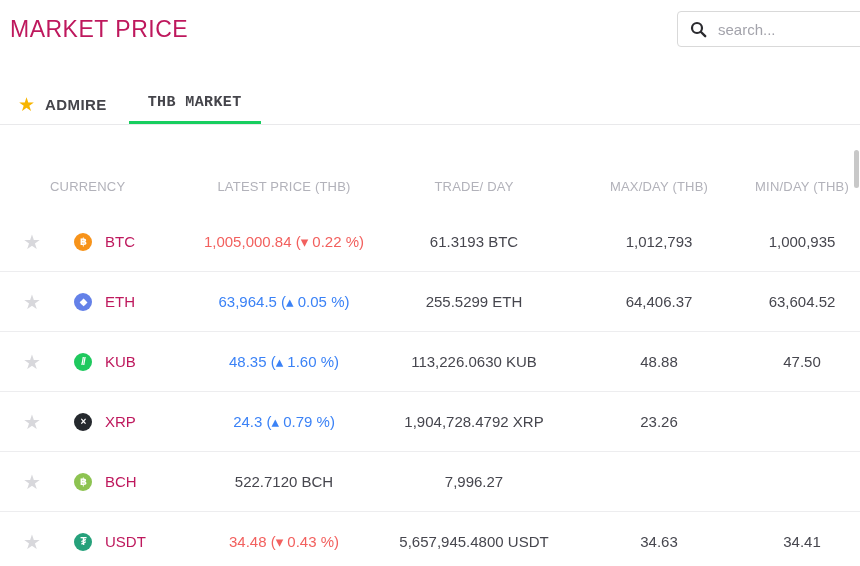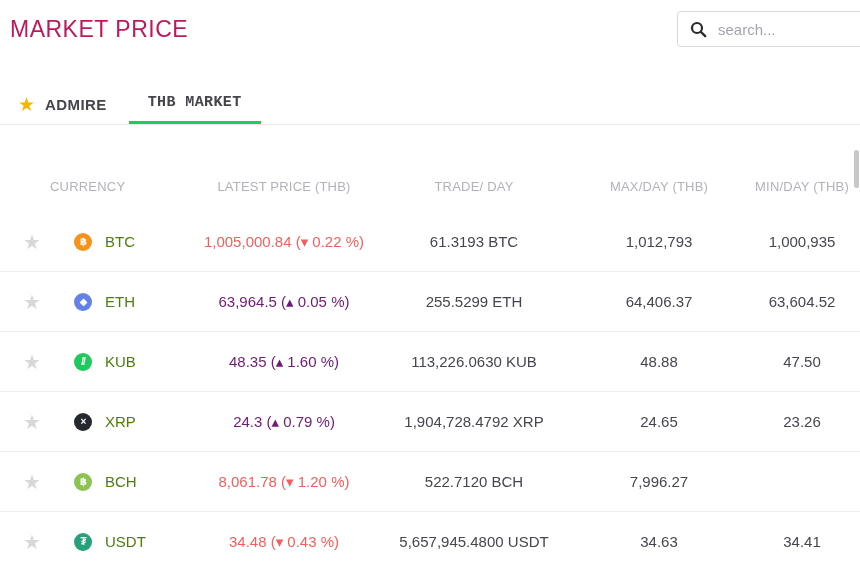--- a/index.html
+++ b/index.html
@@ -56,7 +56,7 @@
   .coin .glyph{
     color:#fff;font-size:10px;font-weight:bold;line-height:1;letter-spacing:-1px;
   }
-  .sym{margin-left:13px;font-size:15px;color:#4d7c0f;}
+  .sym{margin-left:13px;font-size:15px;color:#be185d;}
   .price[data-trend="up"]{color:#701a75;}
   .price[data-trend="down"]{color:#f2605e;}
   .scroll-thumb{

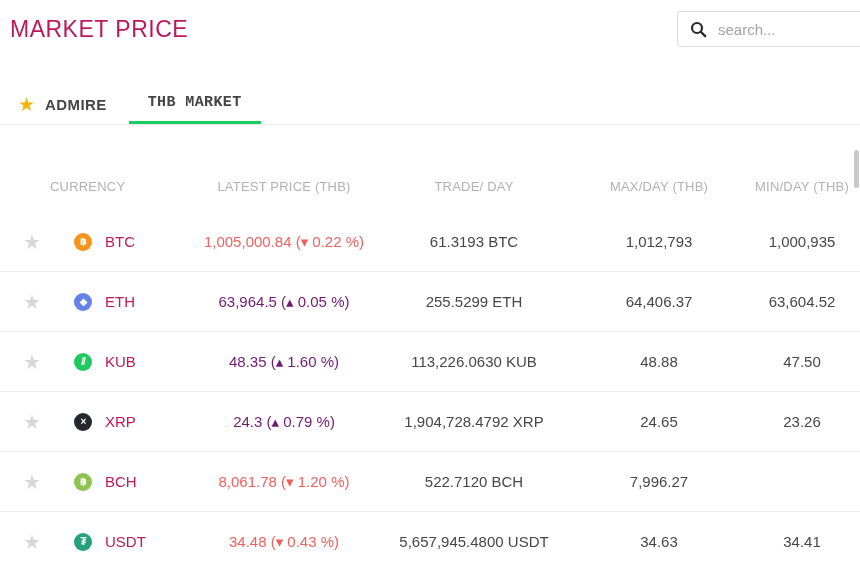--- a/index.html
+++ b/index.html
@@ -57,7 +57,7 @@
     color:#fff;font-size:10px;font-weight:bold;line-height:1;letter-spacing:-1px;
   }
   .sym{margin-left:13px;font-size:15px;color:#be185d;}
-  .price[data-trend="up"]{color:#701a75;}
+  .price[data-trend="up"]{color:#3b82f6;}
   .price[data-trend="down"]{color:#f2605e;}
   .scroll-thumb{
     position:absolute;right:1px;top:150px;width:5px;height:38px;

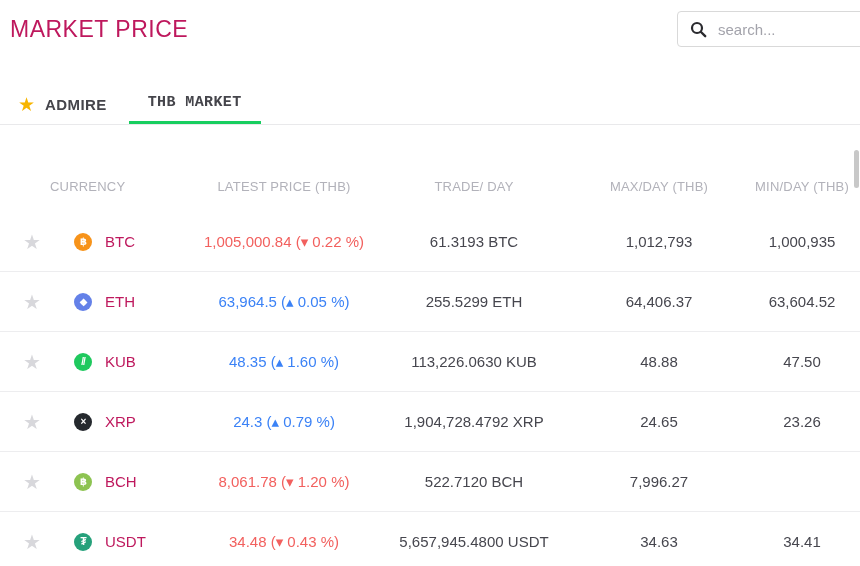--- a/index.html
+++ b/index.html
@@ -148,7 +148,6 @@
     </div>
     <div class="cell price" data-trend="up">24.3 (▴ 0.79 %)</div>
     <div class="cell">1,904,728.4792 XRP</div>
-    <div class="cell">24.65</div>
     <div class="cell">23.26</div>
   </div>
 

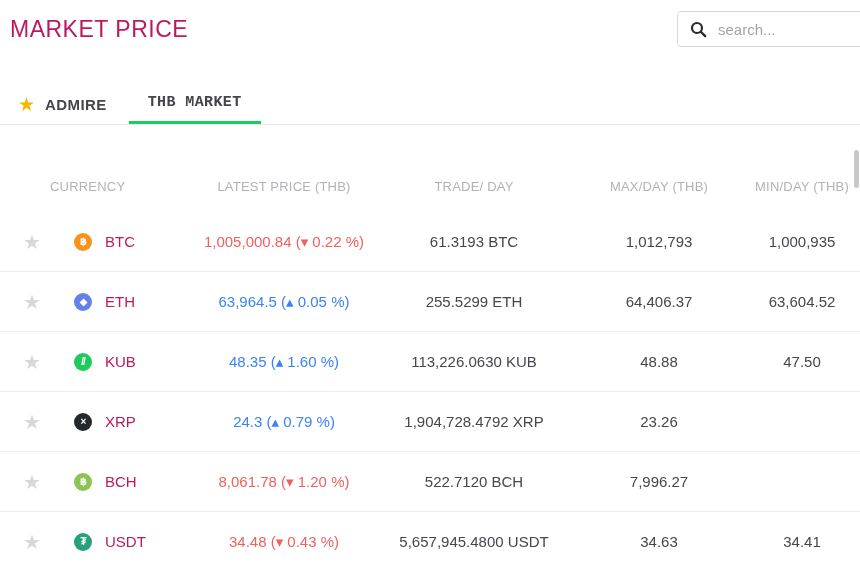--- a/index.html
+++ b/index.html
@@ -159,7 +159,6 @@
         </span>
       <span class="sym">BCH</span>
     </div>
-    <div class="cell price" data-trend="down">8,061.78 (▾ 1.20 %)</div>
     <div class="cell">522.7120 BCH</div>
     <div class="cell">7,996.27</div>
   </div>

